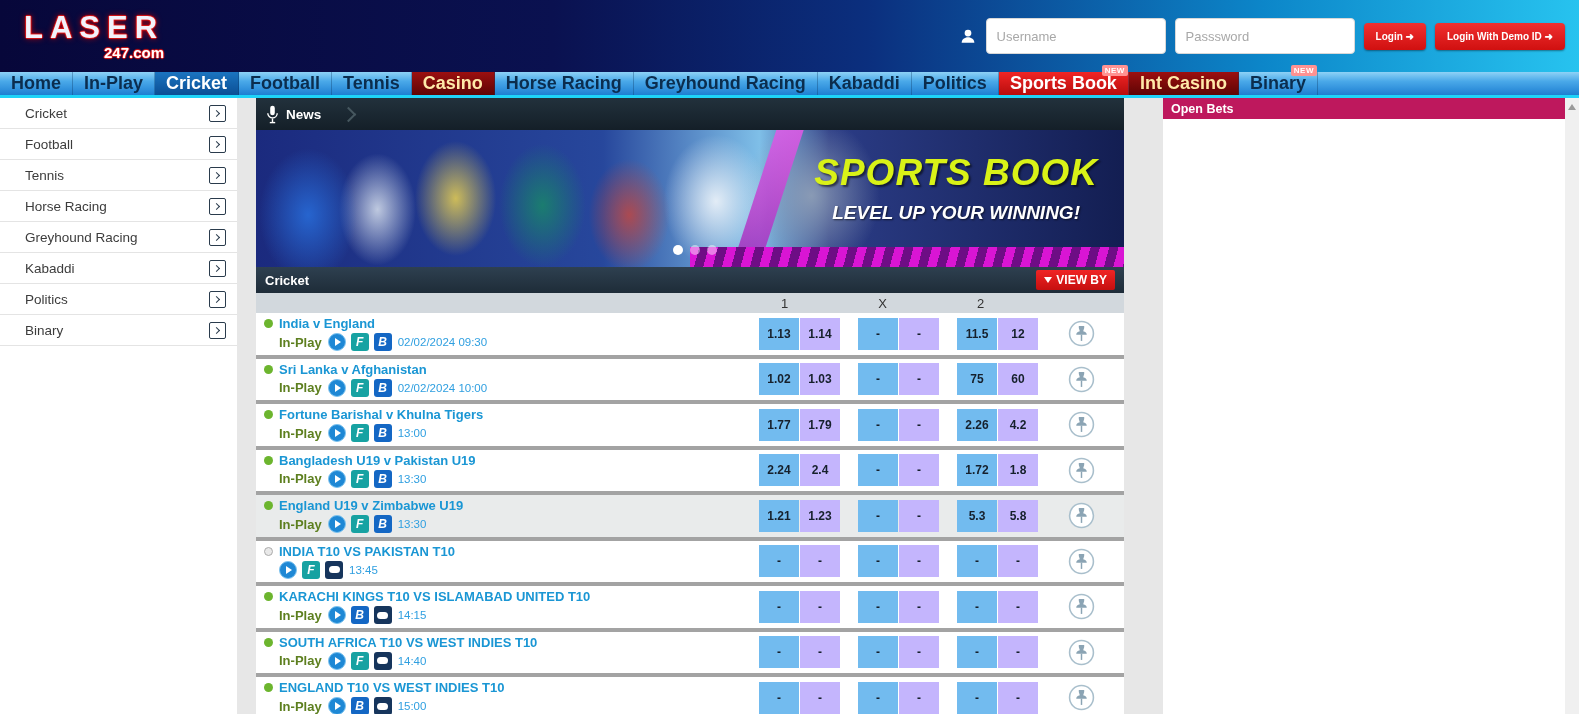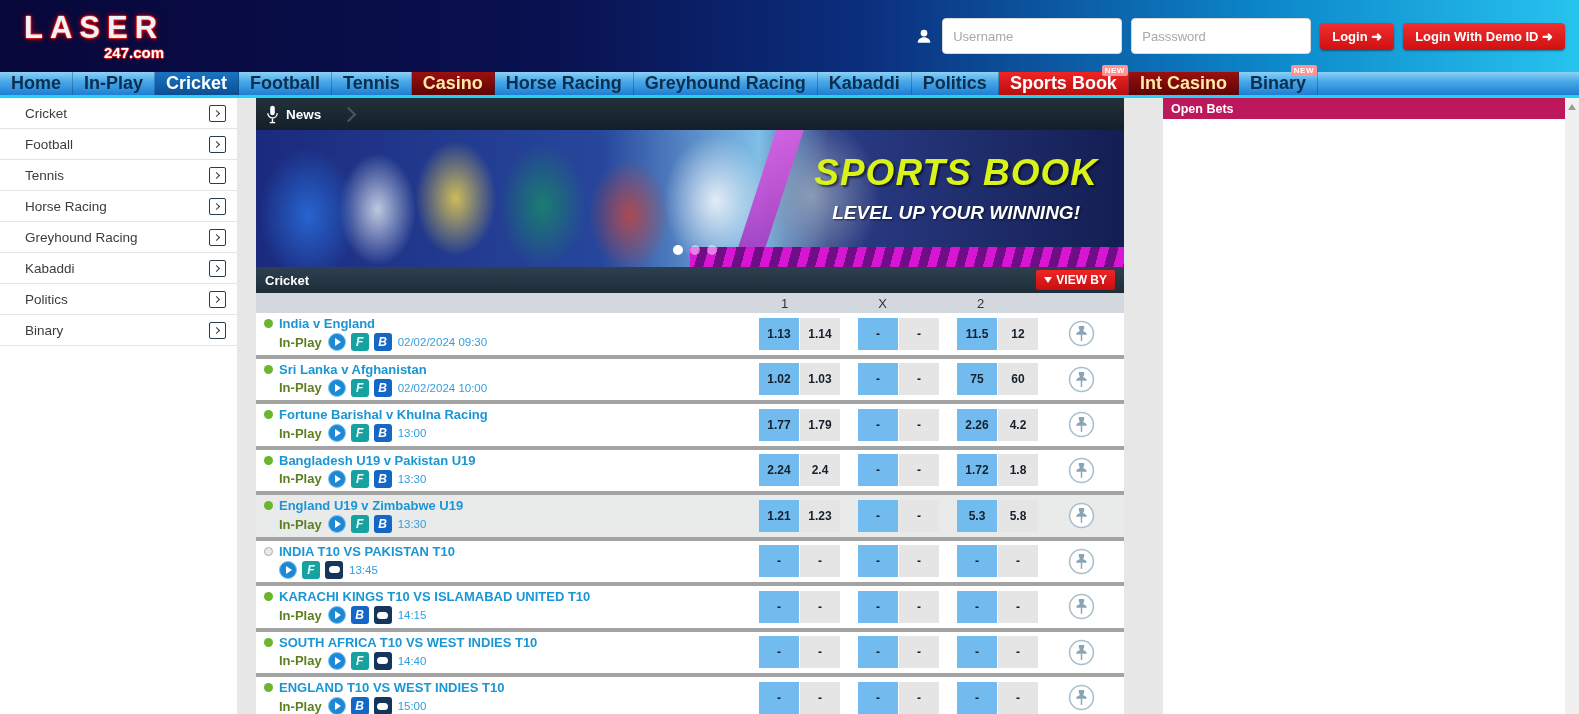--- a/index.html
+++ b/index.html
@@ -22,7 +22,7 @@
   .login-input::placeholder { color:#a8a8a8; }
   .btn-red { height:27px; border:none; border-radius:4px; padding:0 12px;
     background:linear-gradient(180deg,#f03030,#d01010); color:#fff; font-weight:bold;
-    font-size:13px; cursor:pointer; box-shadow:0 1px 2px rgba(0,0,0,.4); }
+    font-size:10px; cursor:pointer; box-shadow:0 1px 2px rgba(0,0,0,.4); }
 
   
   .nav-bar { position:absolute; top:72px; left:0; width:1579px; height:26px;

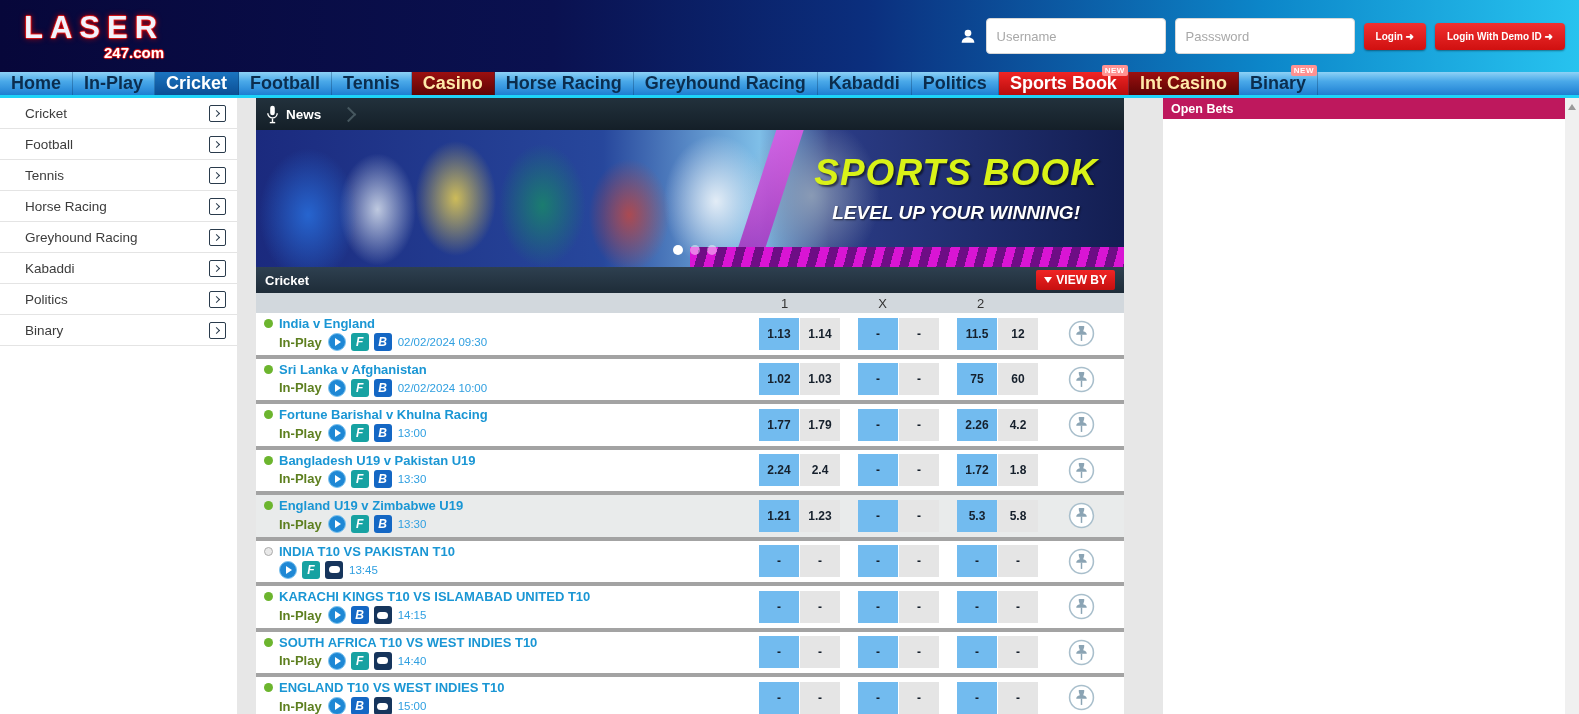--- a/index.html
+++ b/index.html
@@ -124,7 +124,7 @@
   .odds-cell { width:40px; height:32px; display:flex; align-items:center; justify-content:center;
     font-size:12px; font-weight:bold; color:#16202c; cursor:pointer; }
   .odds-cell.back { background:#72bbef; margin-right:1px; }
-  .odds-cell.lay { background:#e5e5e5; margin-right:18px; }
+  .odds-cell.lay { background:#c4b5fd; margin-right:18px; }
   .odds-cell.lay:last-child { margin-right:0; }
   .pin-col { width:86px; display:flex; align-items:center; justify-content:center; }
   .pin-btn { background:none; border:none; cursor:pointer; padding:0; line-height:0; }

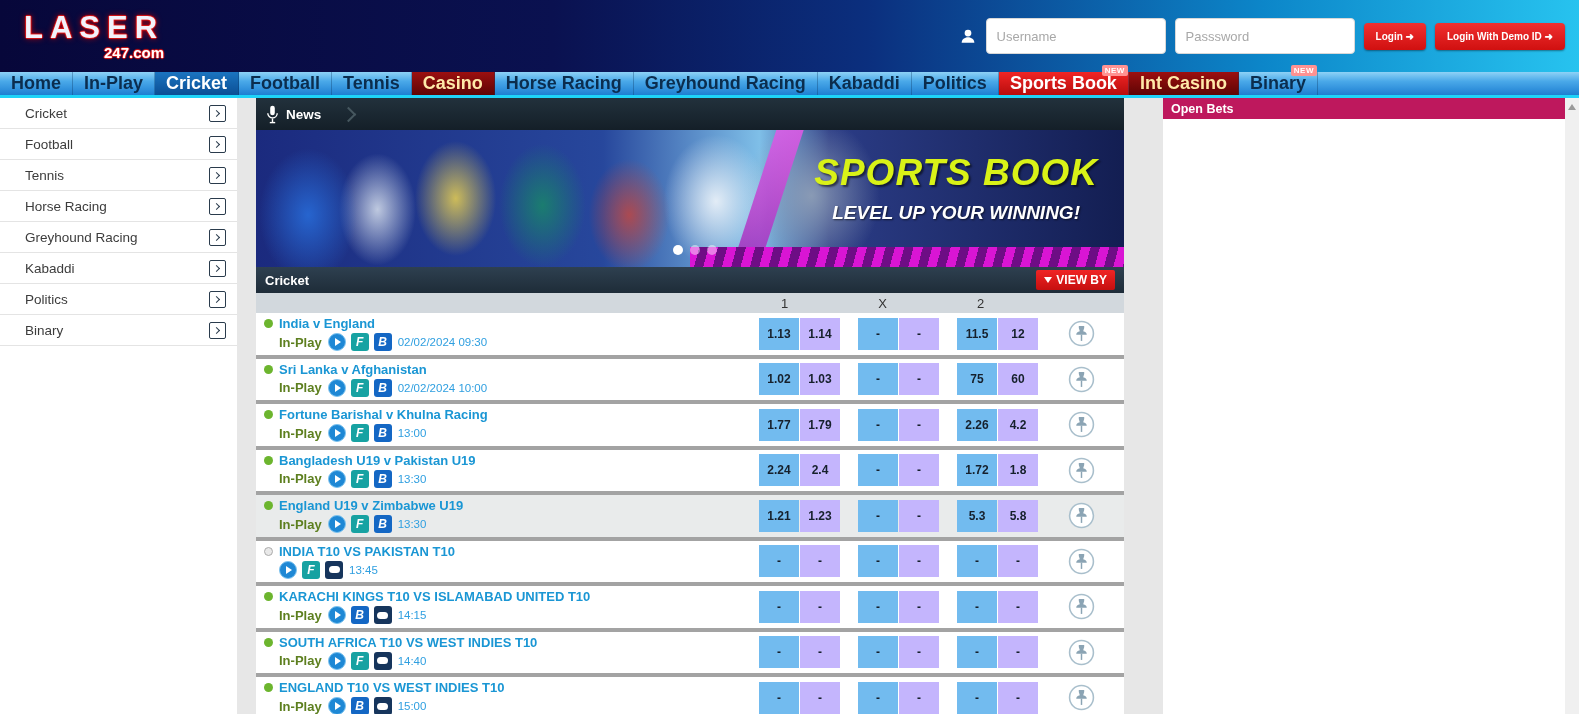--- a/index.html
+++ b/index.html
@@ -372,7 +372,7 @@
     <div class="match-info">
       <div class="match-line1">
         <span class="dot live"></span>
-        <a class="match-name">Fortune Barishal v Khulna Racing</a>
+        <a class="match-name">Fortune Barishal v Khulna Tigers</a>
       </div>
       <div class="match-line2">
         <span class="inplay">In-Play</span>

